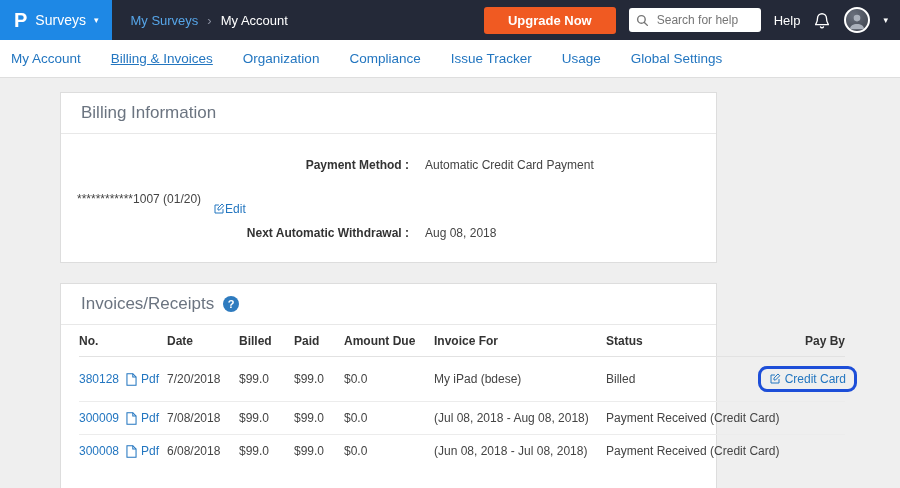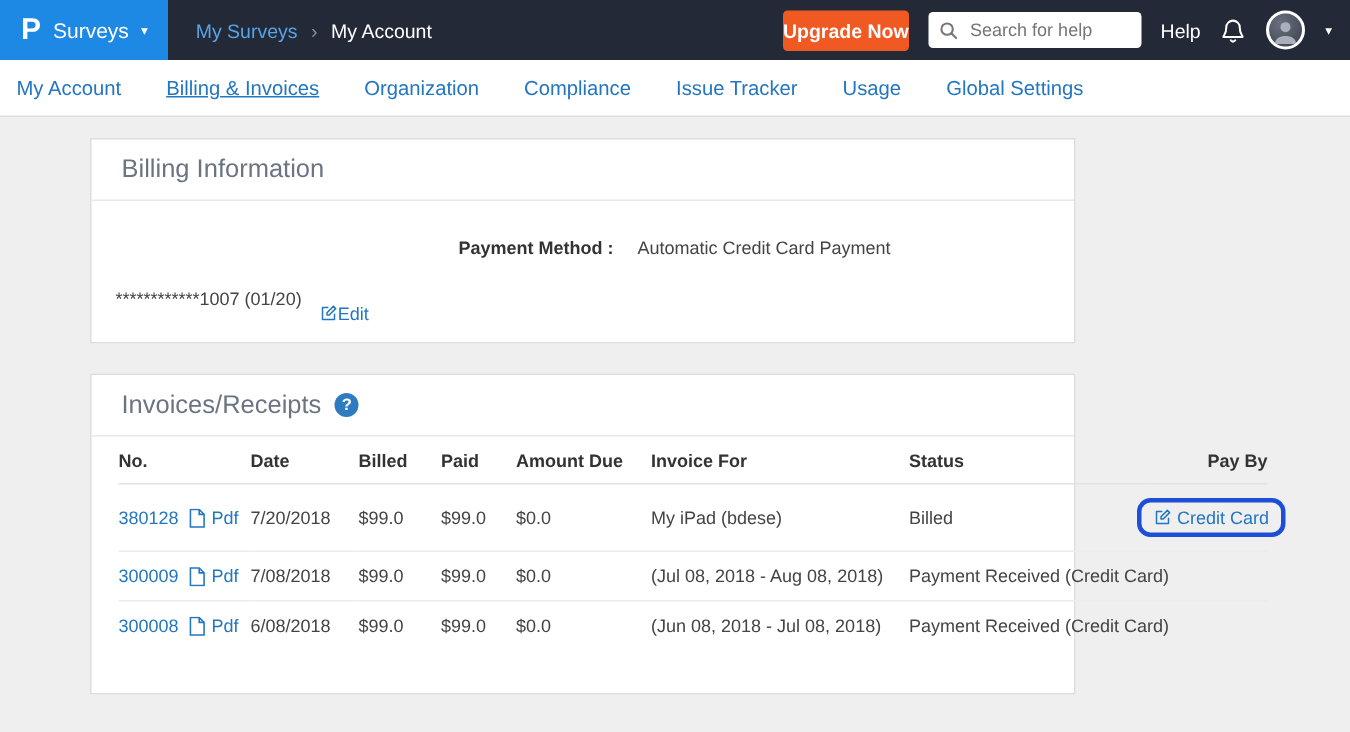--- a/index.html
+++ b/index.html
@@ -28,7 +28,7 @@
   .upgrade {
     background:#f05a22; color:#fff; border:none; border-radius:3px;
     font-family:"Liberation Sans",sans-serif; font-size:13px; font-weight:bold;
-    padding:6px 0; cursor:pointer;
+    padding:6px 24px; cursor:pointer;
   }
   .search {
     background:#fff; border-radius:3px; height:24px; width:142px;

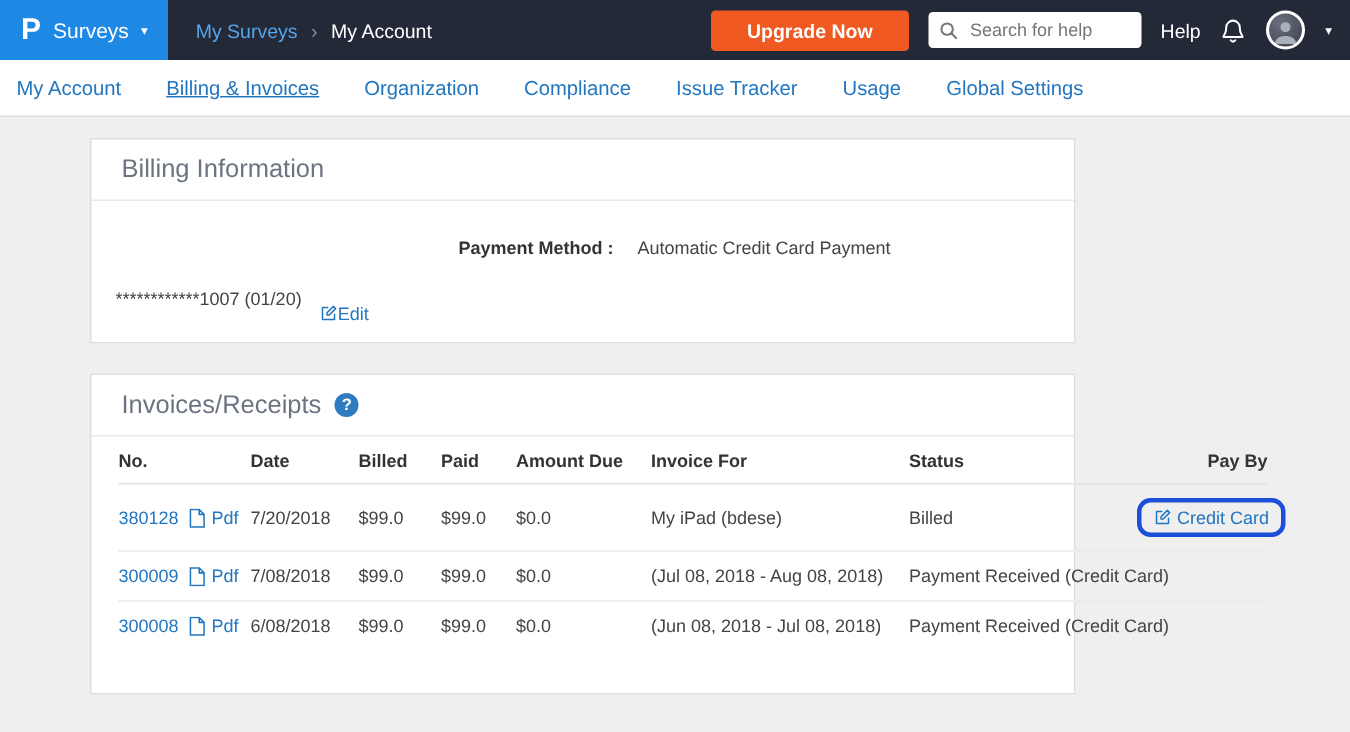--- a/index.html
+++ b/index.html
@@ -31,7 +31,7 @@
     padding:6px 24px; cursor:pointer;
   }
   .search {
-    background:#fff; border-radius:3px; height:24px; width:142px;
+    background:#fff; border-radius:3px; height:24px; width:132px;
     display:flex; align-items:center; gap:6px; padding:0 7px;
   }
   .search input {

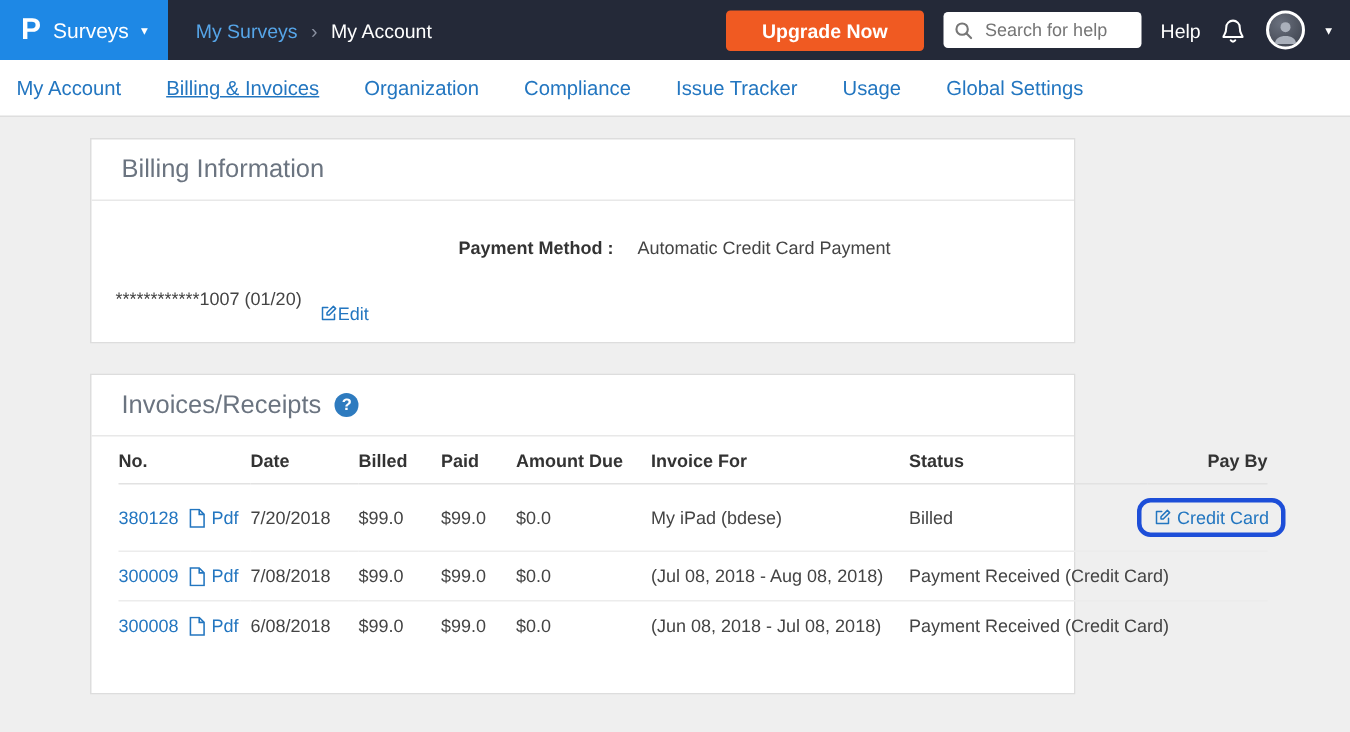--- a/index.html
+++ b/index.html
@@ -168,6 +168,10 @@
           </a>
         </span>
       </div>
+      <div class="frow">
+        <span class="flabel">Next Automatic Withdrawal :</span>
+        <span class="fvalue">Aug 08, 2018</span>
+      </div>
     </div>
   </section>
 

